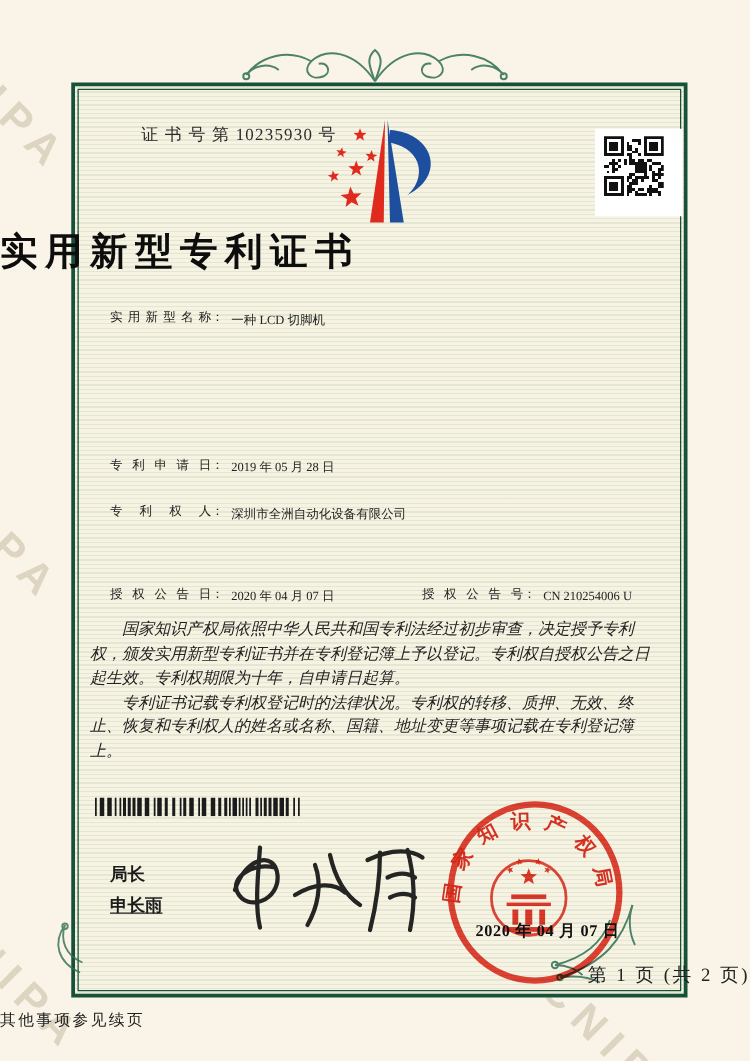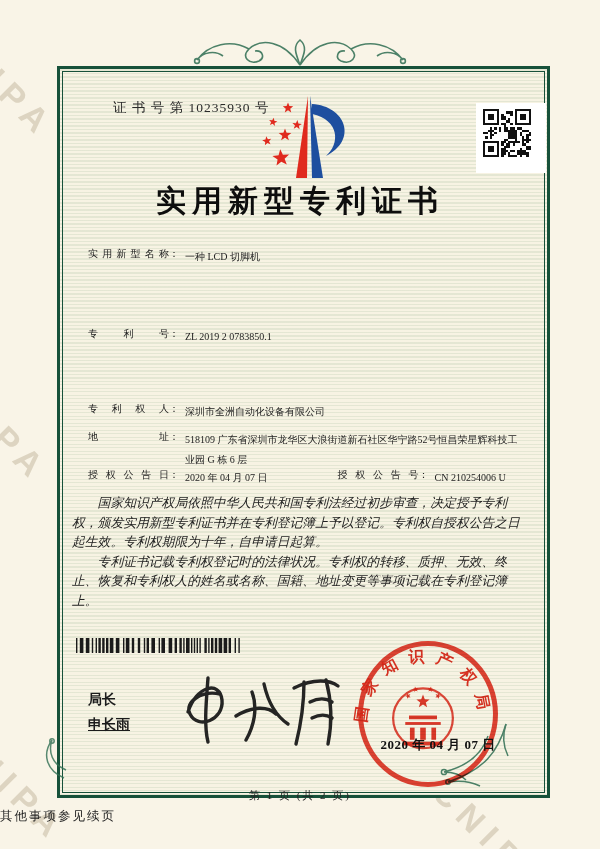--- a/index.html
+++ b/index.html
@@ -24,7 +24,7 @@
   #logo{left:244px;top:92px;}
   #qrbox{left:476px;top:103px;width:70px;height:70px;background:#fff;}
   #qrbox svg{position:absolute;left:7px;top:6px;}
-  #title{left:0;top:181px;width:600px;text-align:center;font-size:30px;font-weight:700;
+  #title{left:0;top:181px;width:600px;font-size:30px;font-weight:700;
          letter-spacing:6px;color:#0d0d0d;}
   .frow{position:absolute;left:88px;width:440px;font-size:10px;color:#222;}
   .flabel{display:inline-block;width:81px;text-align:justify;text-align-last:justify;vertical-align:top;}

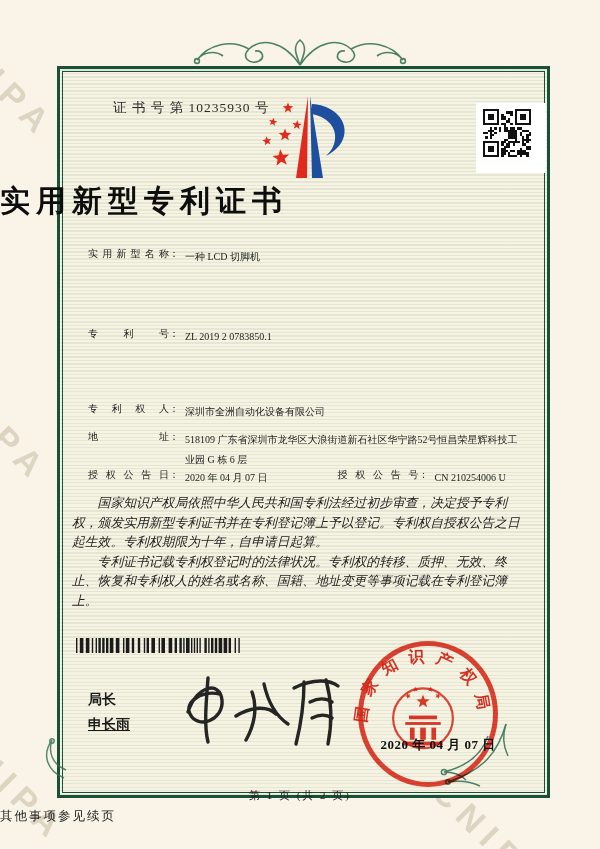--- a/index.html
+++ b/index.html
@@ -339,9 +339,6 @@
   <div class="content frow" style="top:247px">
     <span class="flabel">实用新型名称</span><span class="fcolon">：</span><span class="fval">一种 LCD 切脚机</span>
   </div>
-  <div class="content frow" style="top:327px">
-    <span class="flabel">专利号</span><span class="fcolon">：</span><span class="fval">ZL 2019 2 0783850.1</span>
-  </div>
   <div class="content frow" style="top:402px">
     <span class="flabel">专利权人</span><span class="fcolon">：</span><span class="fval">深圳市全洲自动化设备有限公司</span>
   </div>

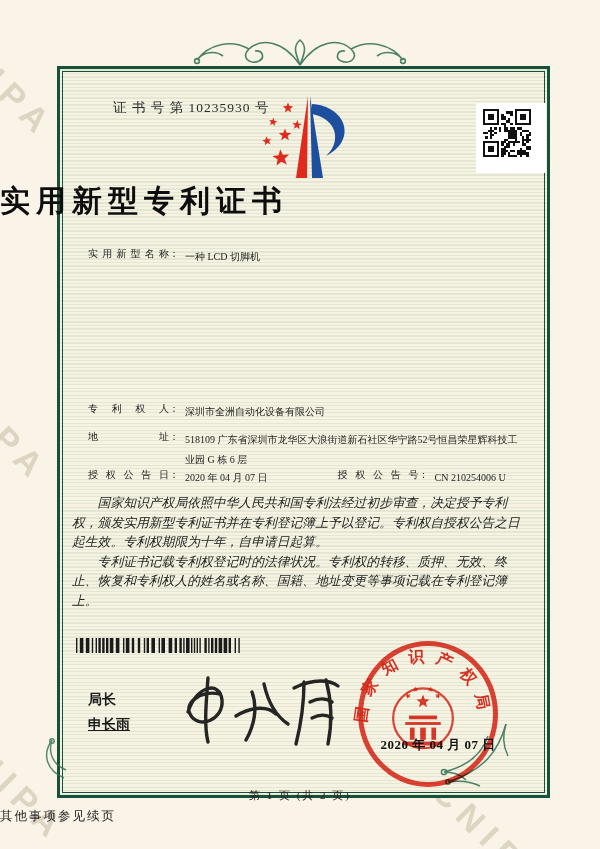--- a/index.html
+++ b/index.html
@@ -339,6 +339,9 @@
   <div class="content frow" style="top:247px">
     <span class="flabel">实用新型名称</span><span class="fcolon">：</span><span class="fval">一种 LCD 切脚机</span>
   </div>
+  <div class="content frow" style="top:365px">
+    <span class="flabel">专利申请日</span><span class="fcolon">：</span><span class="fval">2019 年 05 月 28 日</span>
+  </div>
   <div class="content frow" style="top:402px">
     <span class="flabel">专利权人</span><span class="fcolon">：</span><span class="fval">深圳市全洲自动化设备有限公司</span>
   </div>

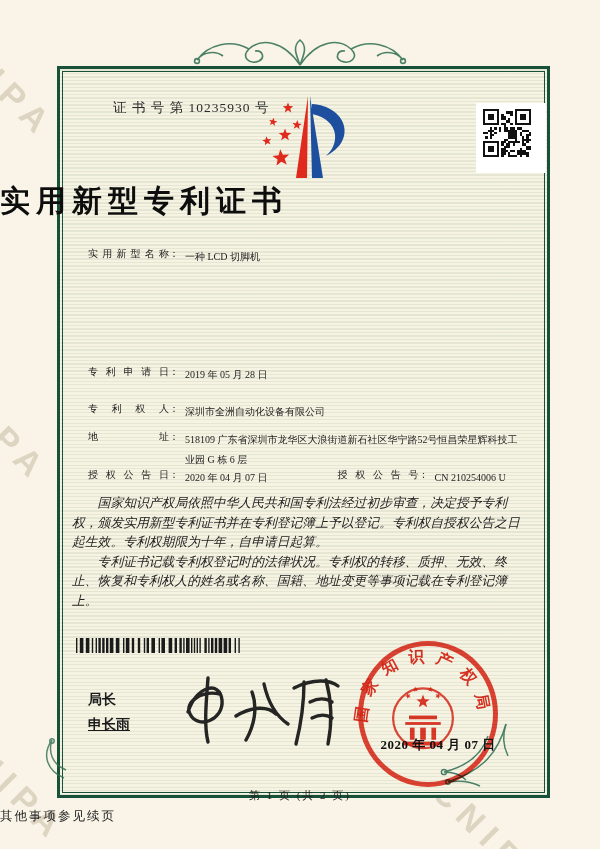--- a/index.html
+++ b/index.html
@@ -345,9 +345,6 @@
   <div class="content frow" style="top:402px">
     <span class="flabel">专利权人</span><span class="fcolon">：</span><span class="fval">深圳市全洲自动化设备有限公司</span>
   </div>
-  <div class="content frow" style="top:430px">
-    <span class="flabel">地址</span><span class="fcolon">：</span><span class="fval" style="width:335px">518109 广东省深圳市龙华区大浪街道新石社区华宁路52号恒昌荣星辉科技工业园 G 栋 6 层</span>
-  </div>
   <div class="content frow" style="top:468px">
     <span class="flabel">授权公告日</span><span class="fcolon">：</span><span class="fval" style="width:150px">2020 年 04 月 07 日</span>
     <span class="f2label">授权公告号</span><span class="fcolon">：</span><span class="fval">CN 210254006 U</span>

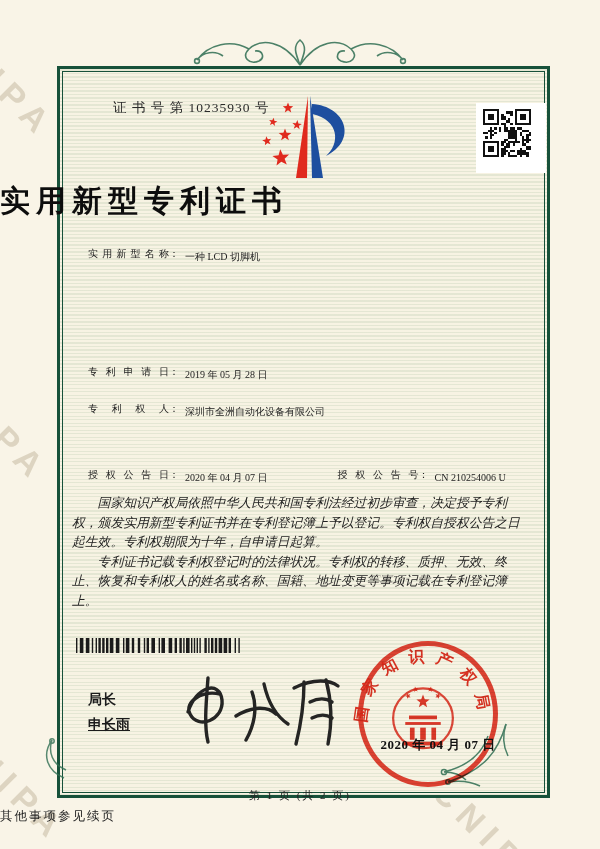--- a/index.html
+++ b/index.html
@@ -43,7 +43,7 @@
               border-radius:50%;}
   #sealdate{left:372px;top:736px;width:132px;text-align:center;font-size:13px;font-weight:700;
             color:#111;z-index:6;letter-spacing:.5px;}
-  #pageno{left:0;top:788px;width:600px;text-align:center;font-size:11px;letter-spacing:2px;color:#222;}
+  #pageno{left:0;top:771px;width:600px;text-align:right;font-size:15px;letter-spacing:2px;color:#222;}
   #contnote{left:0;top:808px;width:476px;text-align:left;font-size:12.5px;letter-spacing:2px;color:#222;}
 </style>
 </head>

